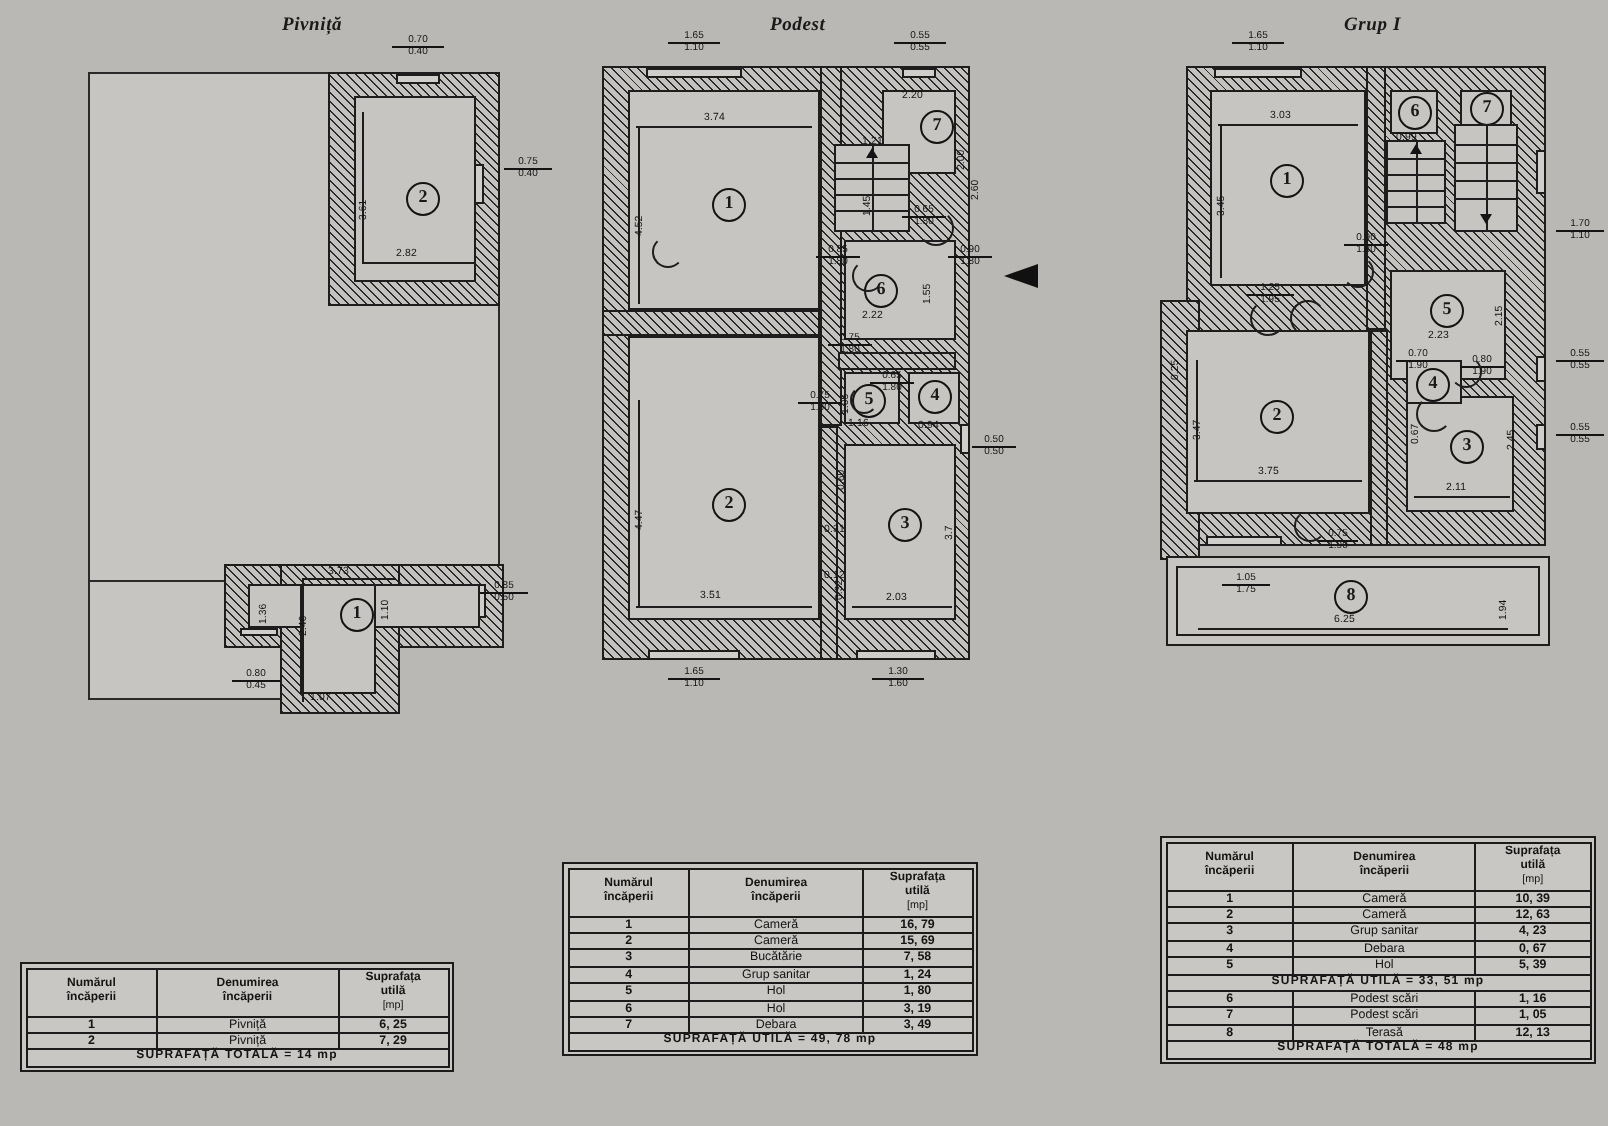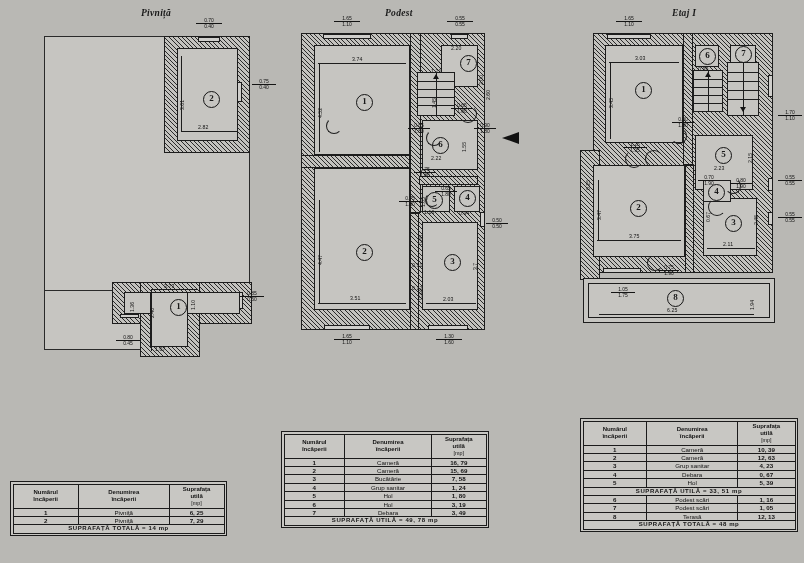--- a/index.html
+++ b/index.html
@@ -140,7 +140,7 @@
 
   <div class="abs plan-title" style="left:141px;top:8px;">Pivniță</div>
   <div class="abs plan-title" style="left:385px;top:8px;">Podest</div>
-  <div class="abs plan-title" style="left:672px;top:8px;">Etaj I</div>
+  <div class="abs plan-title" style="left:672px;top:8px;">Grup I</div>
 
   <div class="abs" style="left:0;top:0;width:290px;height:380px;">
 

